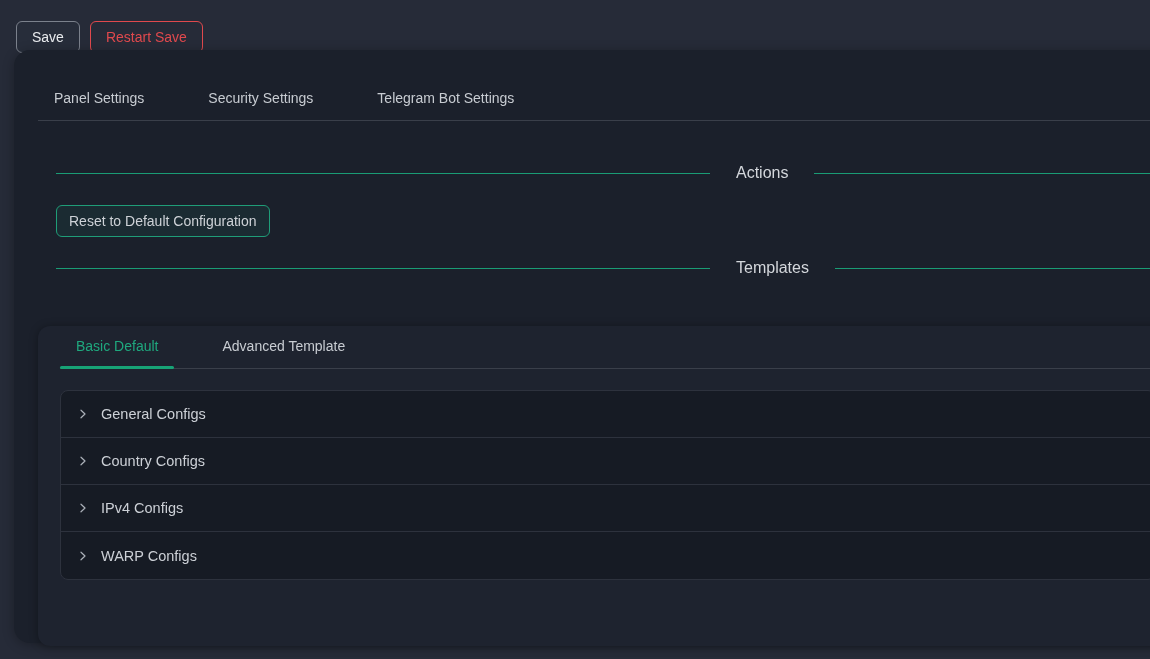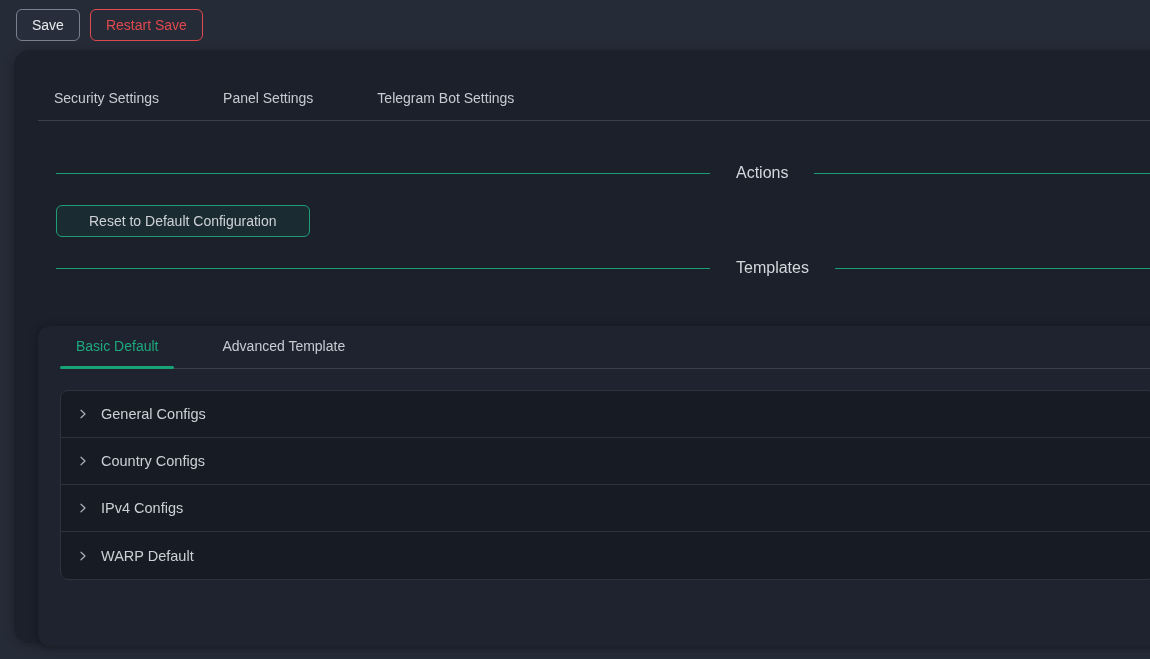--- a/index.html
+++ b/index.html
@@ -14,7 +14,7 @@
 
   
   .topbar {
-    position: absolute; top: 0; left: 0; width: 100%; height: 50px;
+    position: absolute; top: 12px; left: 0; width: 100%; height: 50px;
     display: flex; align-items: center; gap: 10px; padding-left: 16px;
   }
   .btn {

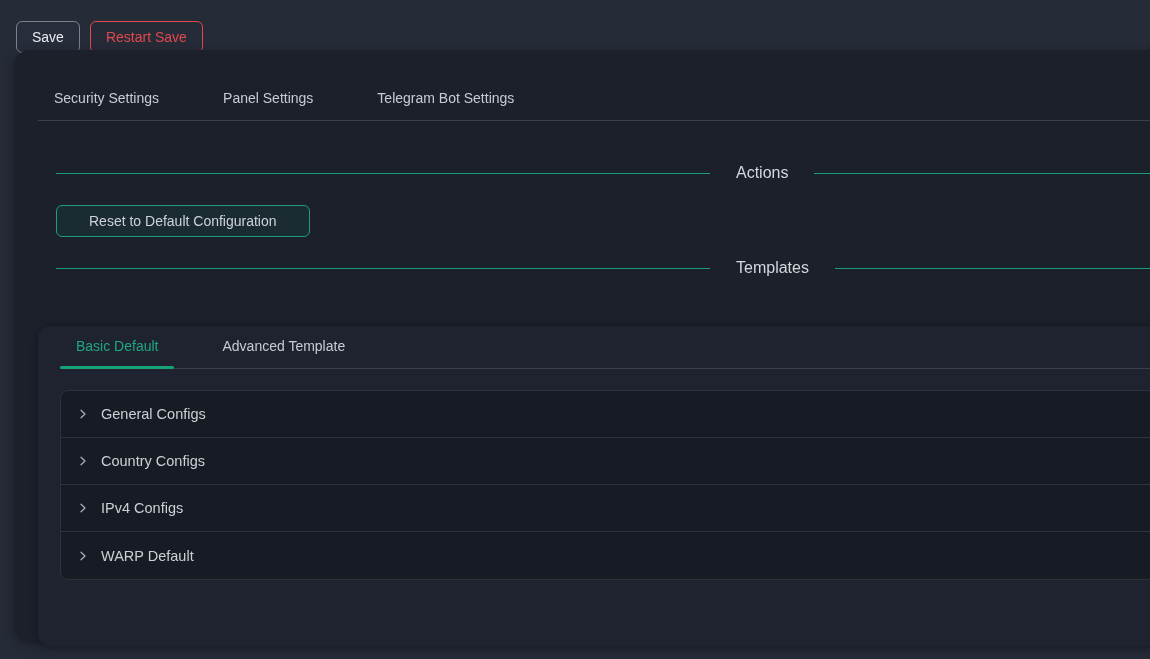--- a/index.html
+++ b/index.html
@@ -123,8 +123,8 @@
 
     
     <div class="tabs-nav outer-tabs">
+      <div class="tab">Panel Settings</div>
       <div class="tab">Security Settings</div>
-      <div class="tab">Panel Settings</div>
       <div class="tab">Telegram Bot Settings</div>
     </div>
 

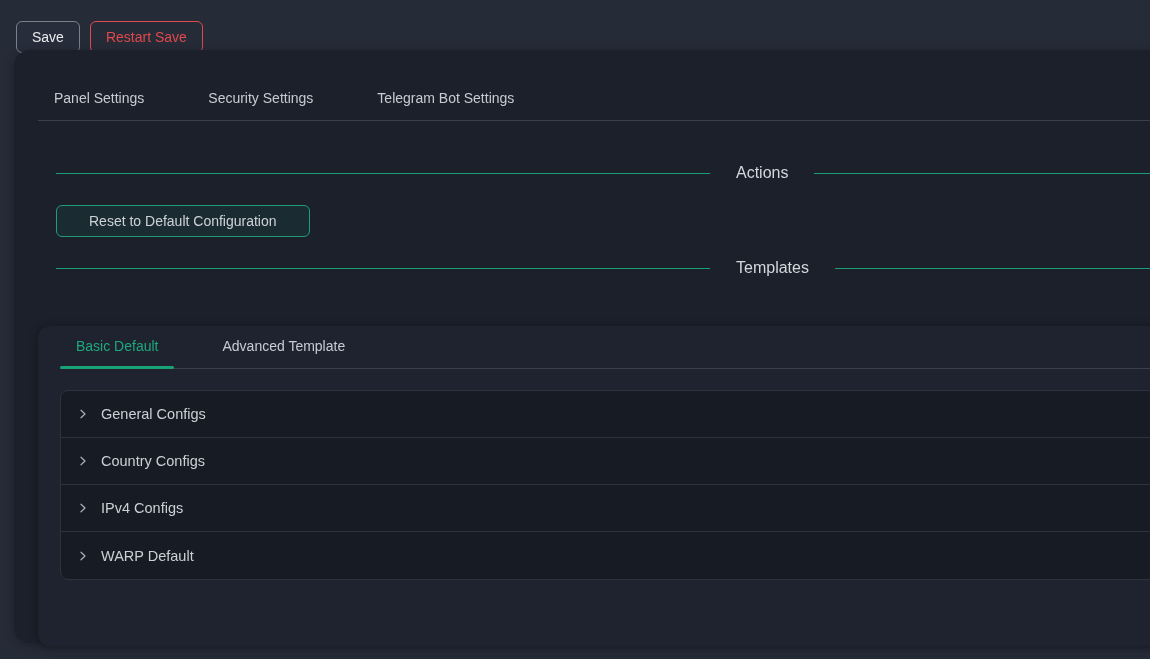--- a/index.html
+++ b/index.html
@@ -76,7 +76,7 @@
     display: inline-block;
     margin: 20px 4px 0 42px;
     font-size: 14px; line-height: 20px;
-    padding: 5px 32px; border-radius: 6px; cursor: pointer;
+    padding: 5px 12px; border-radius: 6px; cursor: pointer;
     color: #ced2d7;
     border: 1px solid #1f9d78;
     background: rgba(30, 160, 120, 0.09);

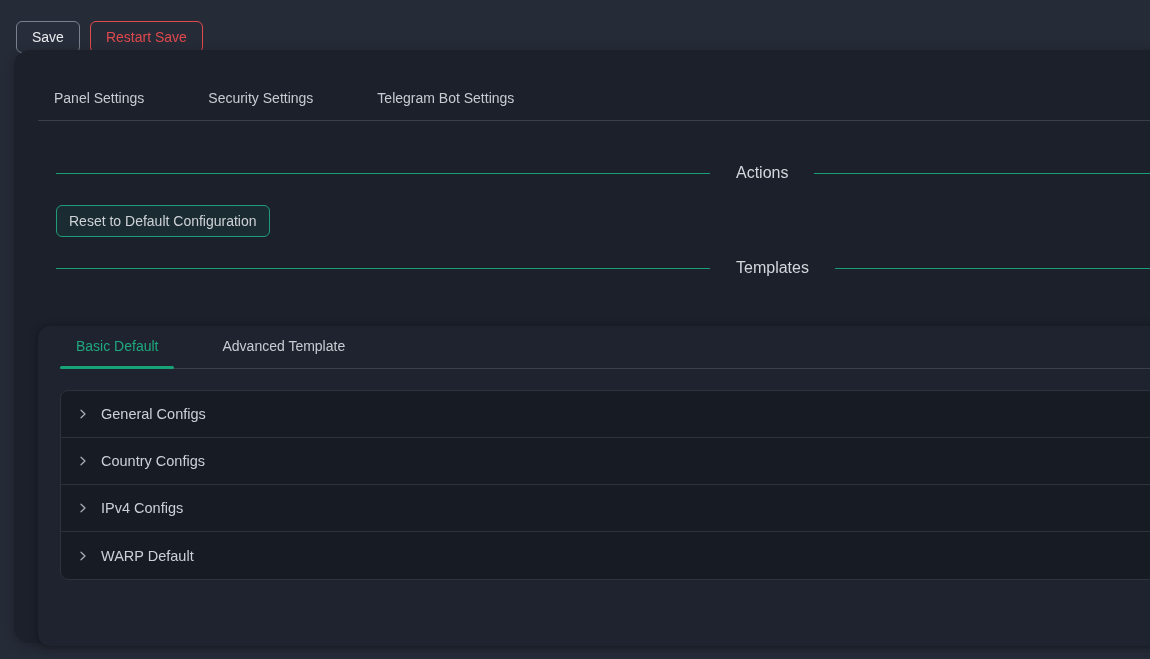--- a/index.html
+++ b/index.html
@@ -188,7 +188,7 @@
               <path d="M8 4.5l8 7.5-8 7.5" fill="none" stroke="#aab0b8" stroke-width="2.4" stroke-linecap="round" stroke-linejoin="round"></path>
             </svg>
           </span>
-          <span class="collapse-label">WARP Default</span>
+          <span class="collapse-label">WARP Configs</span>
         </div>
 
       </div>

